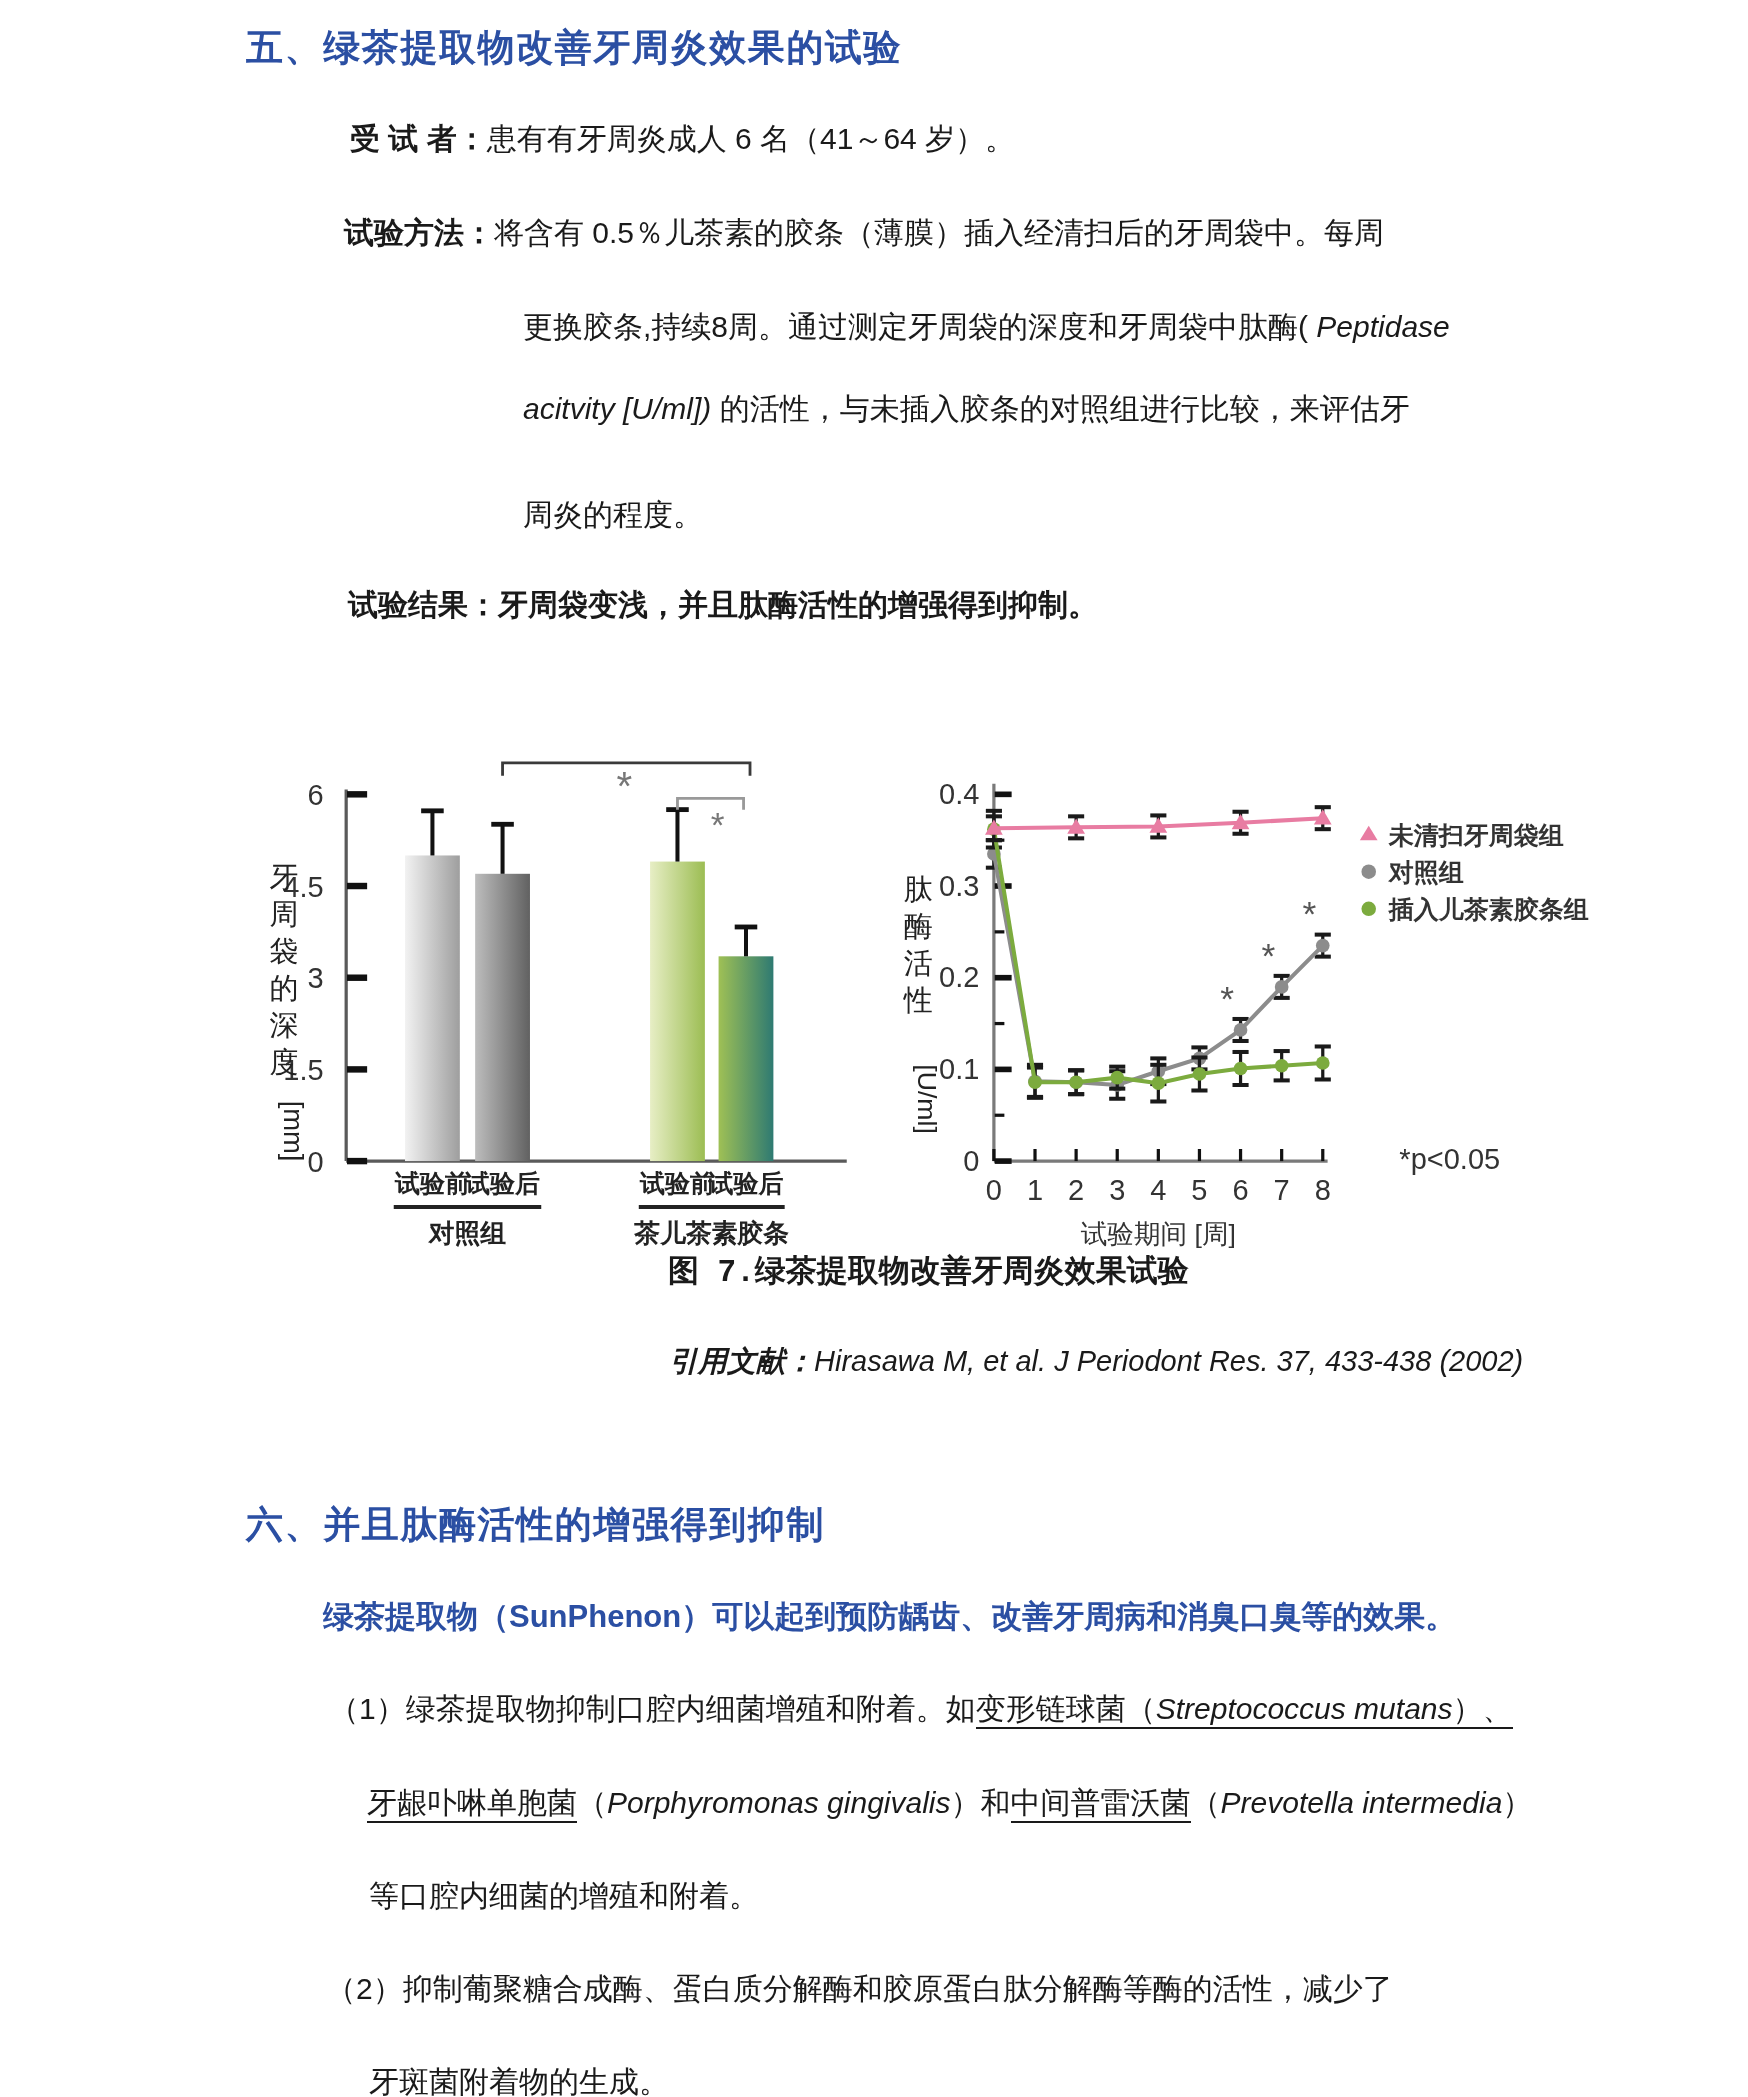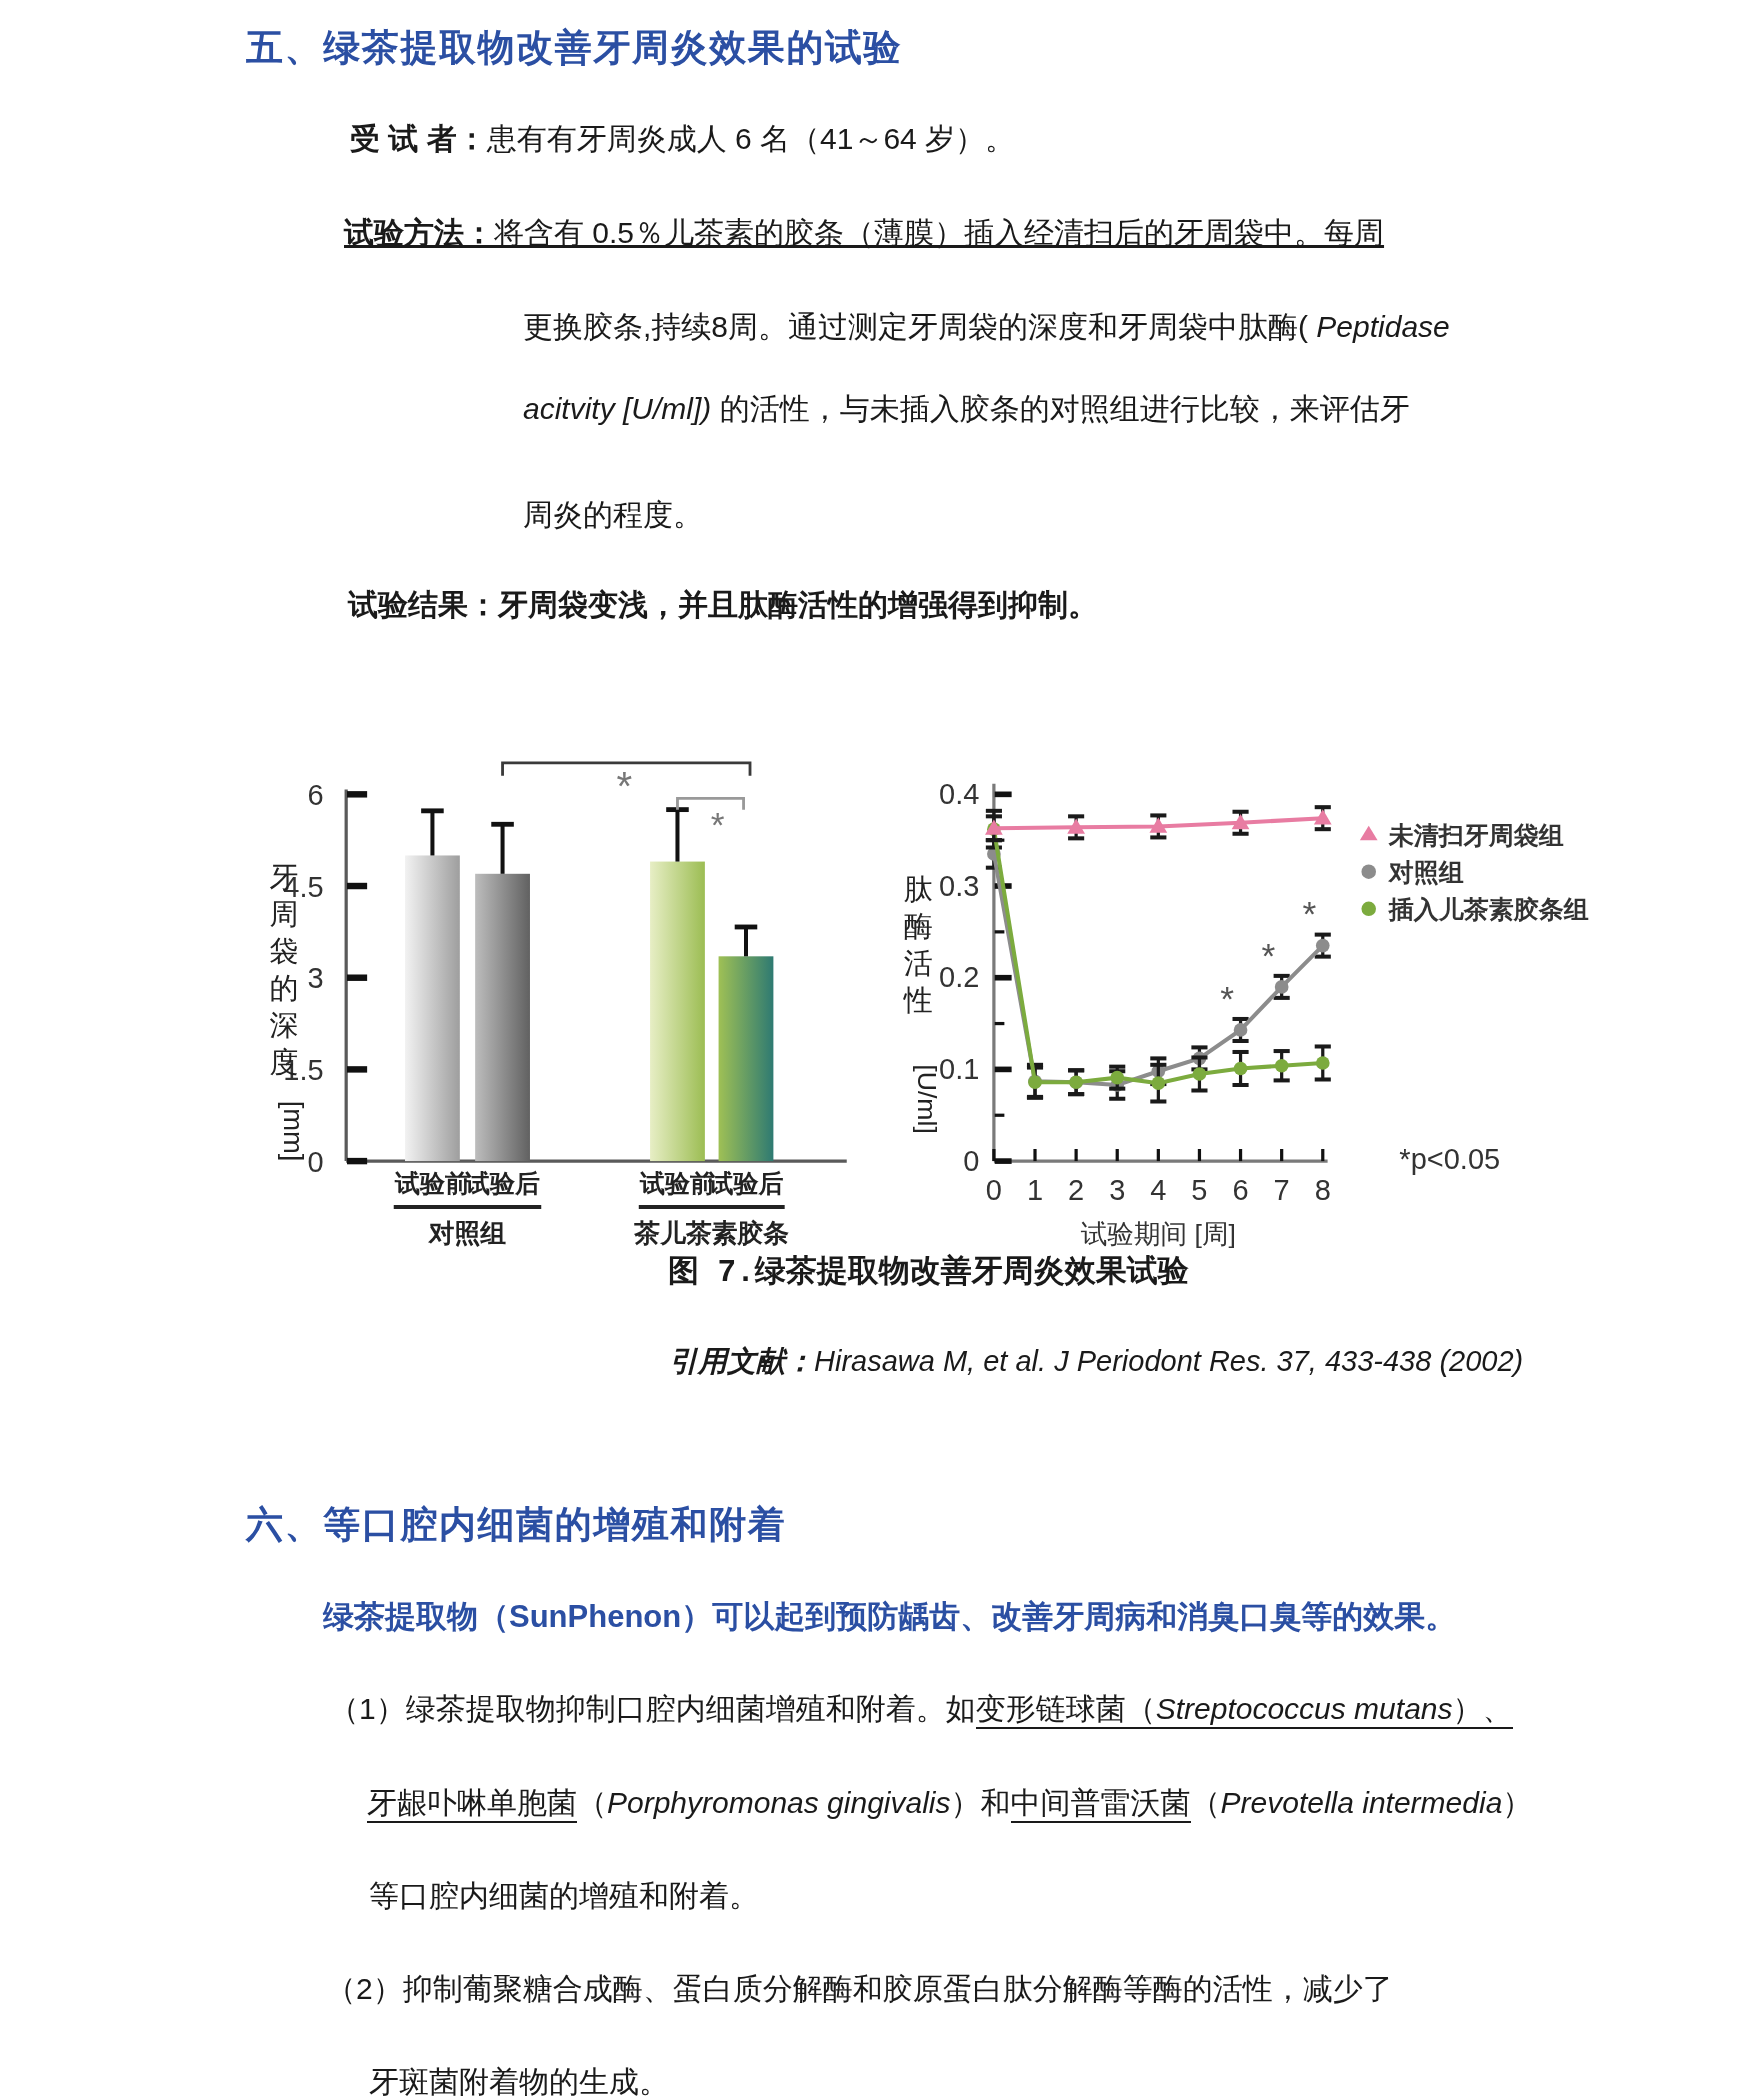--- a/index.html
+++ b/index.html
@@ -28,7 +28,7 @@
 
   <div class="abs body-txt" style="left:350px;top:119px;"><span class="lbl">受 试 者：</span><span>患有有牙周炎成人 6 名（41～64 岁）。</span></div>
 
-  <div class="abs body-txt" style="left:344px;top:213px;text-decoration:underline;"><span class="lbl">试验方法：</span><span>将含有 0.5％儿茶素的胶条（薄膜）插入经清扫后的牙周袋中。每周</span></div>
+  <div class="abs body-txt" style="left:344px;top:213px;"><span class="lbl">试验方法：</span><span>将含有 0.5％儿茶素的胶条（薄膜）插入经清扫后的牙周袋中。每周</span></div>
 
   <div class="abs body-txt" style="left:523px;top:307px;"><span>更换胶条,持续8周。通过测定牙周袋的深度和牙周袋中肽酶(</span><span class="lat"> Peptidase</span></div>
 

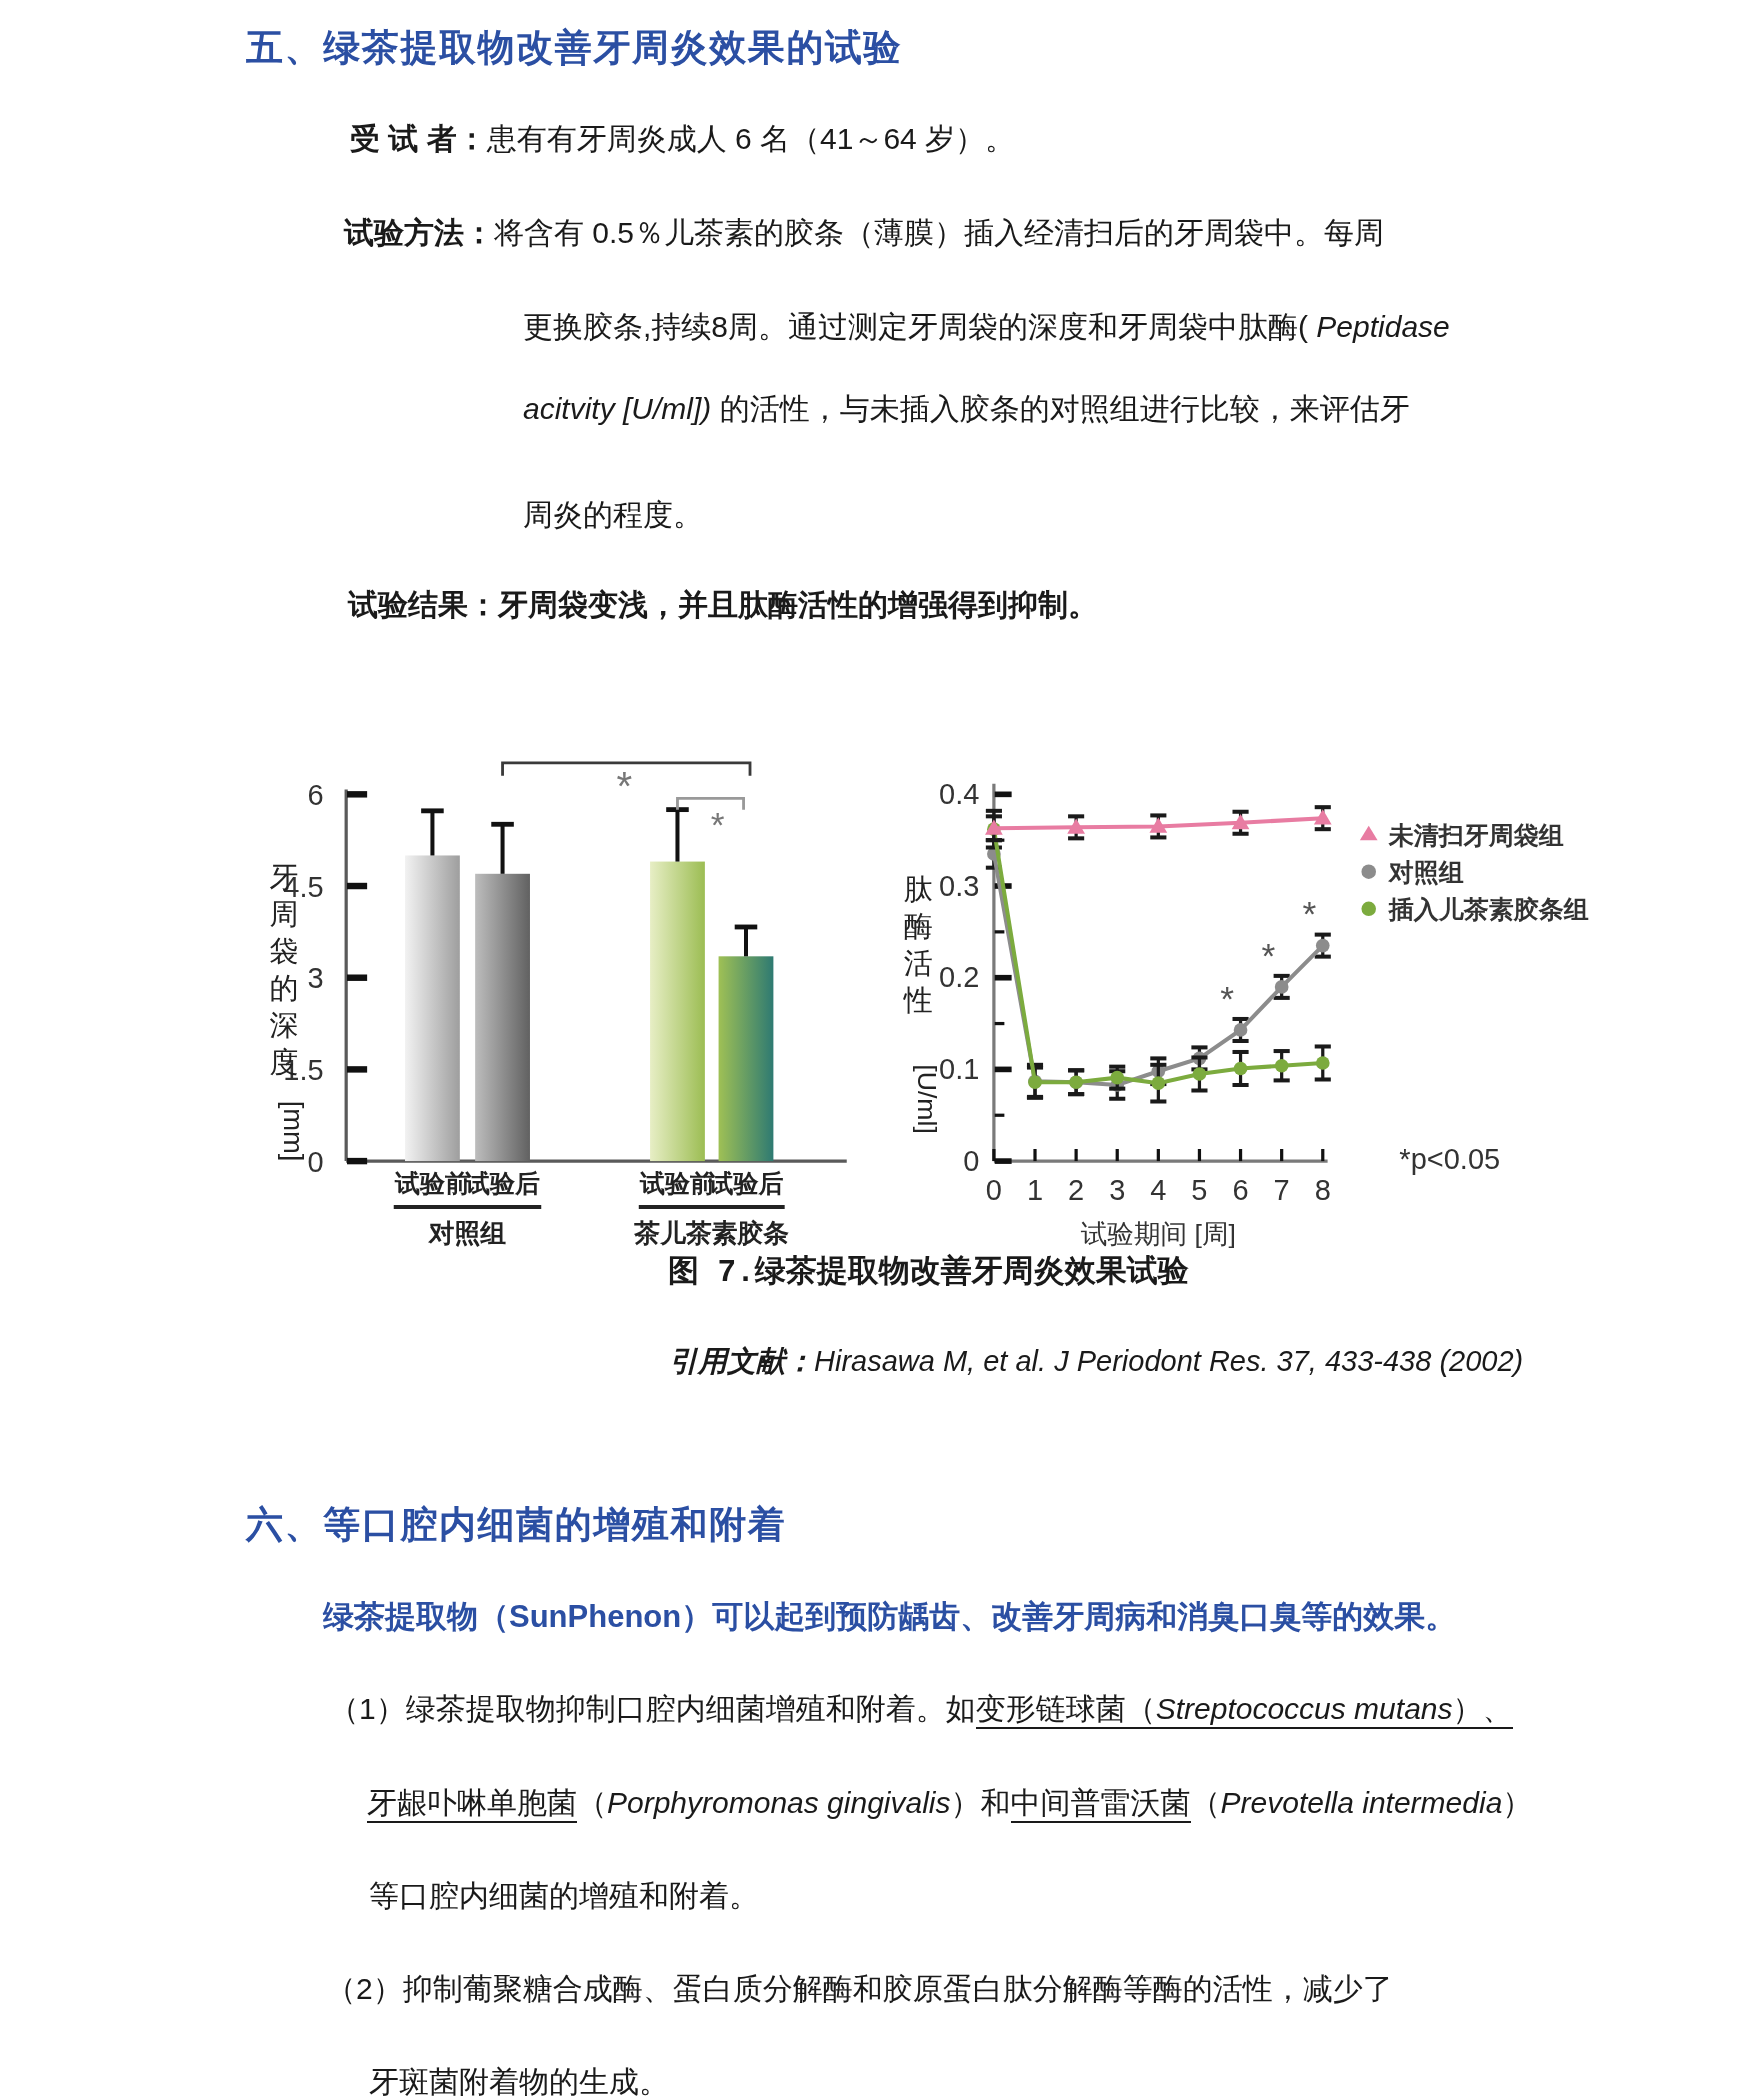--- a/index.html
+++ b/index.html
@@ -276,7 +276,7 @@
 
   <div class="abs citation" style="left:669px;top:1342px;"><span class="cl">引用文献：</span><span>Hirasawa M, et al. J Periodont Res. 37, 433-438 (2002)</span></div>
 
-  <div class="abs h-blue" style="left:246px;top:1500px;">六、等口腔内细菌的增殖和附着</div>
+  <div class="abs h-blue" style="left:246px;top:1500px;">六、并且肽酶活性的增强得到抑制</div>
 
   <div class="abs blue-bold" style="left:323px;top:1596px;">绿茶提取物（SunPhenon）可以起到预防龋齿、改善牙周病和消臭口臭等的效果。</div>
 

